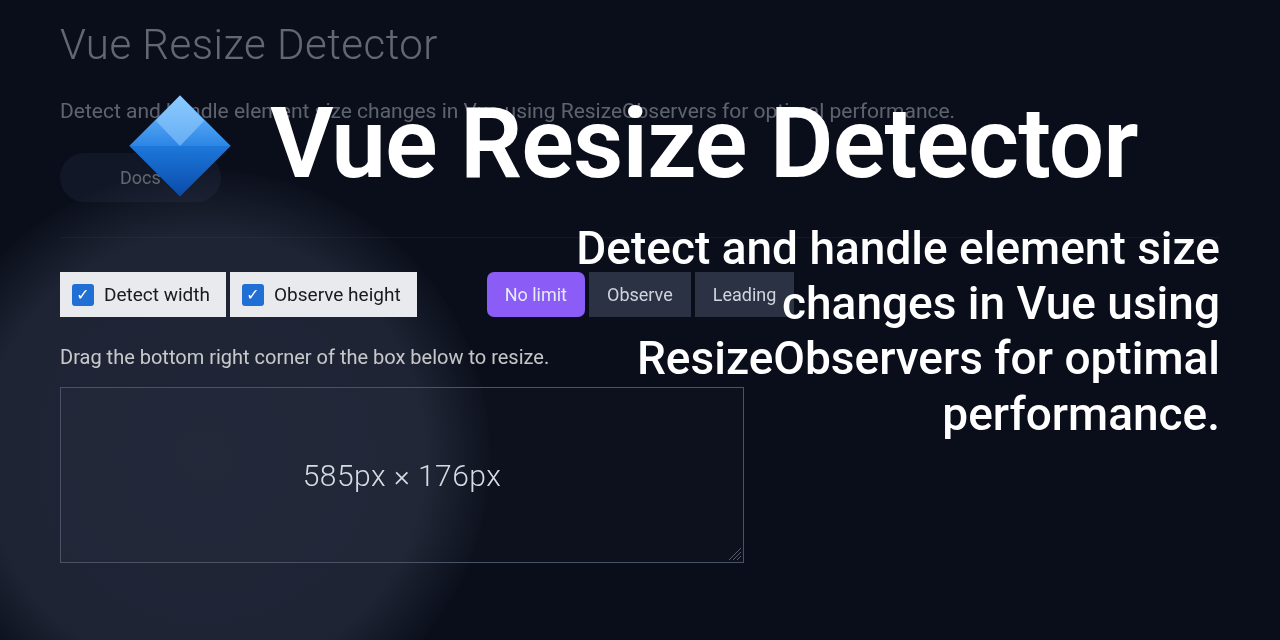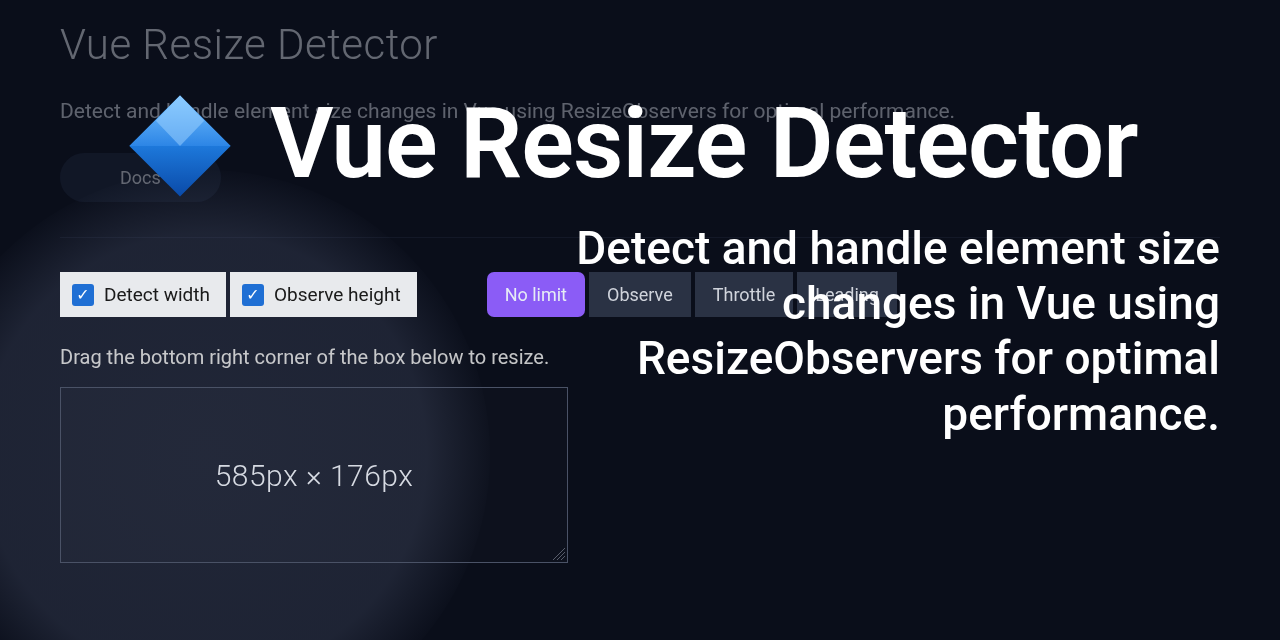--- a/index.html
+++ b/index.html
@@ -206,7 +206,6 @@
   <div class="tab-group">
     <div class="tab active">No limit</div>
     <div class="tab">Observe</div>
-    <div class="tab">Throttle</div>
     <div class="tab">Leading</div>
   </div>
 </div>

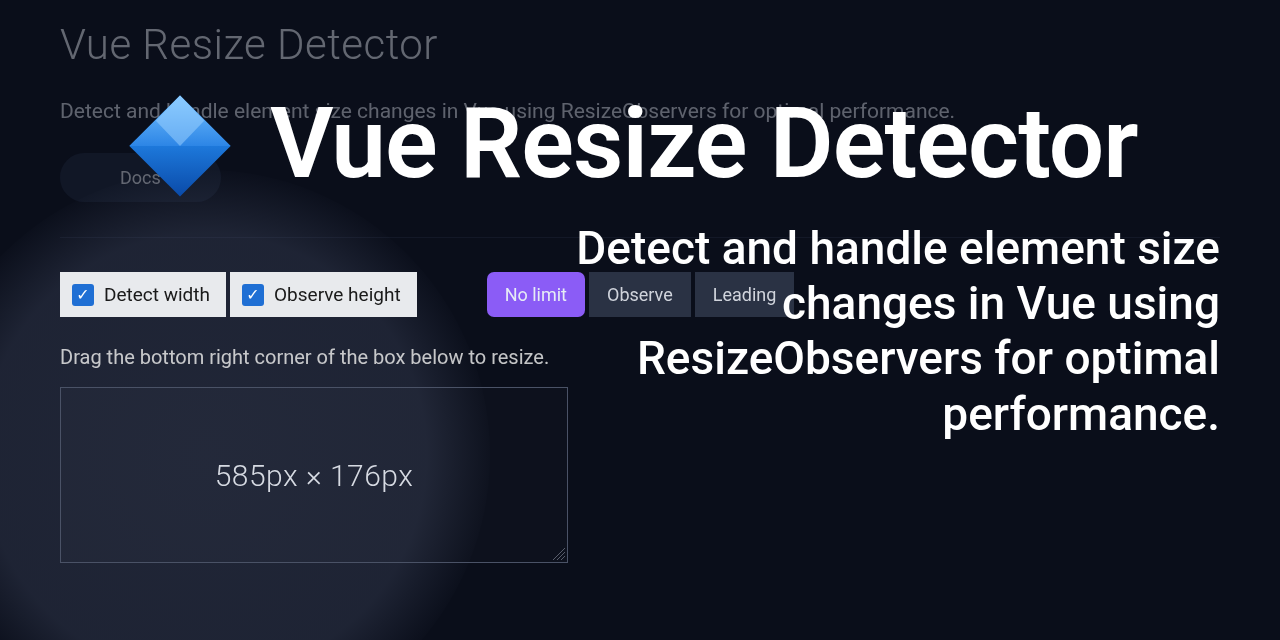--- a/index.html
+++ b/index.html
@@ -120,7 +120,7 @@
     position: absolute;
     top: 387px;
     left: 60px;
-    width: 508px;
+    width: 684px;
     height: 176px;
     border: 1px solid #4a5266;
     display: flex;

